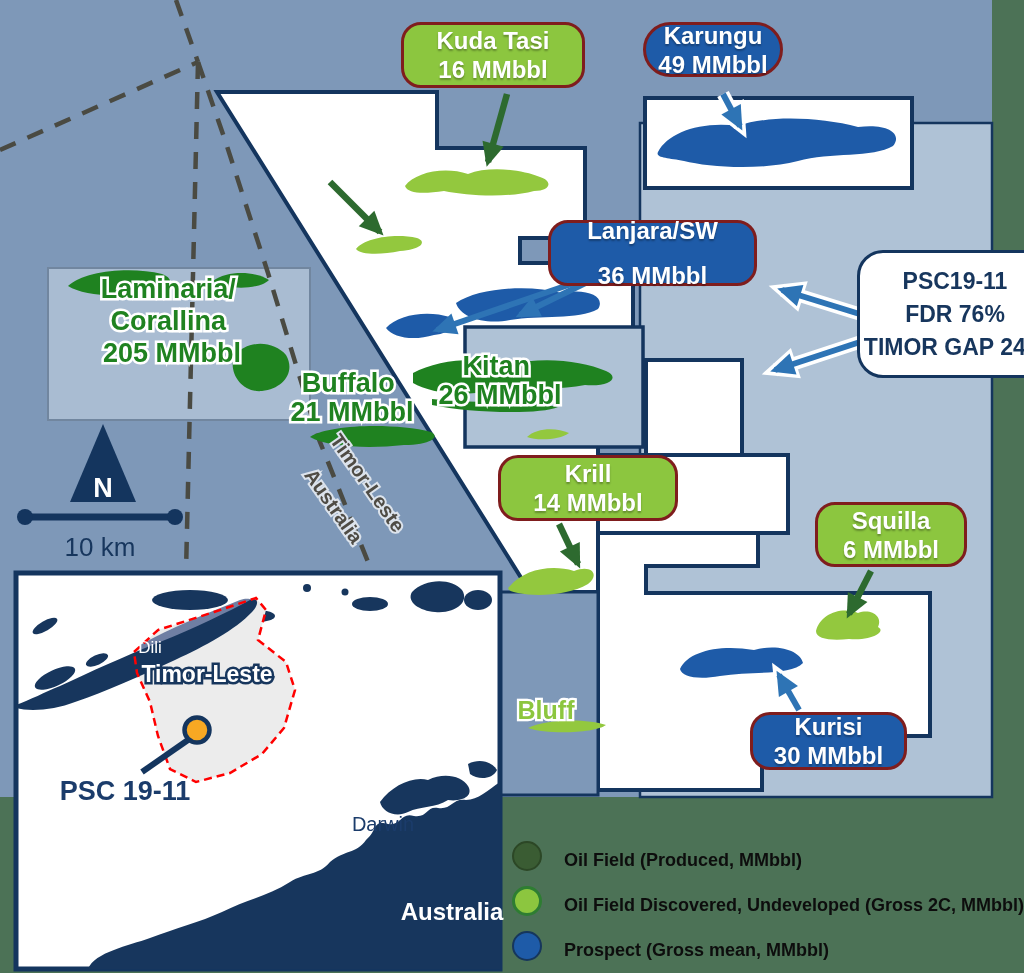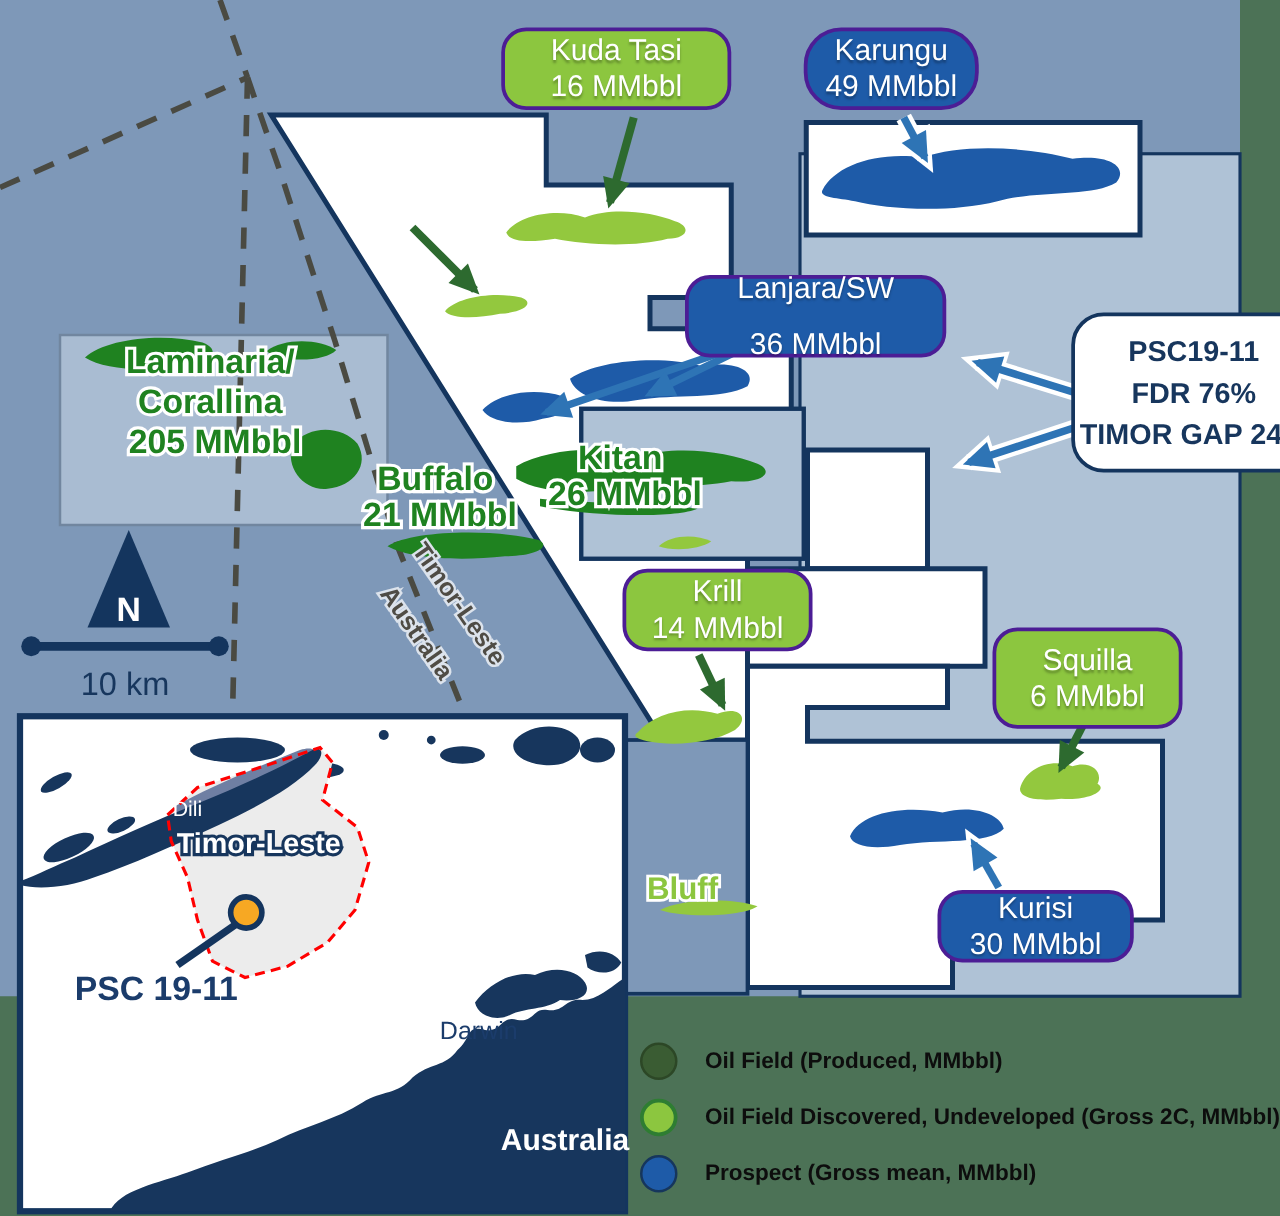--- a/index.html
+++ b/index.html
@@ -7,8 +7,8 @@
          font-family:"Liberation Sans",sans-serif;background:#4C7256;}
   .stage svg{position:absolute;left:0;top:0;}
   svg text{font-family:"Liberation Sans",sans-serif;}
-  .pill{position:absolute;box-sizing:border-box;border:3px solid #4c1d95;border-radius:20px;
-        color:#fff;font-weight:normal;font-size:24px;line-height:29px;text-align:center;
+  .pill{position:absolute;box-sizing:border-box;border:3px solid #7f1d1d;border-radius:20px;
+        color:#fff;font-weight:bold;font-size:24px;line-height:29px;text-align:center;
         display:flex;flex-direction:column;justify-content:center;
         text-shadow:0 2px 2px rgba(0,0,0,.3);}
   .pill.green{background:#8CC63F;}

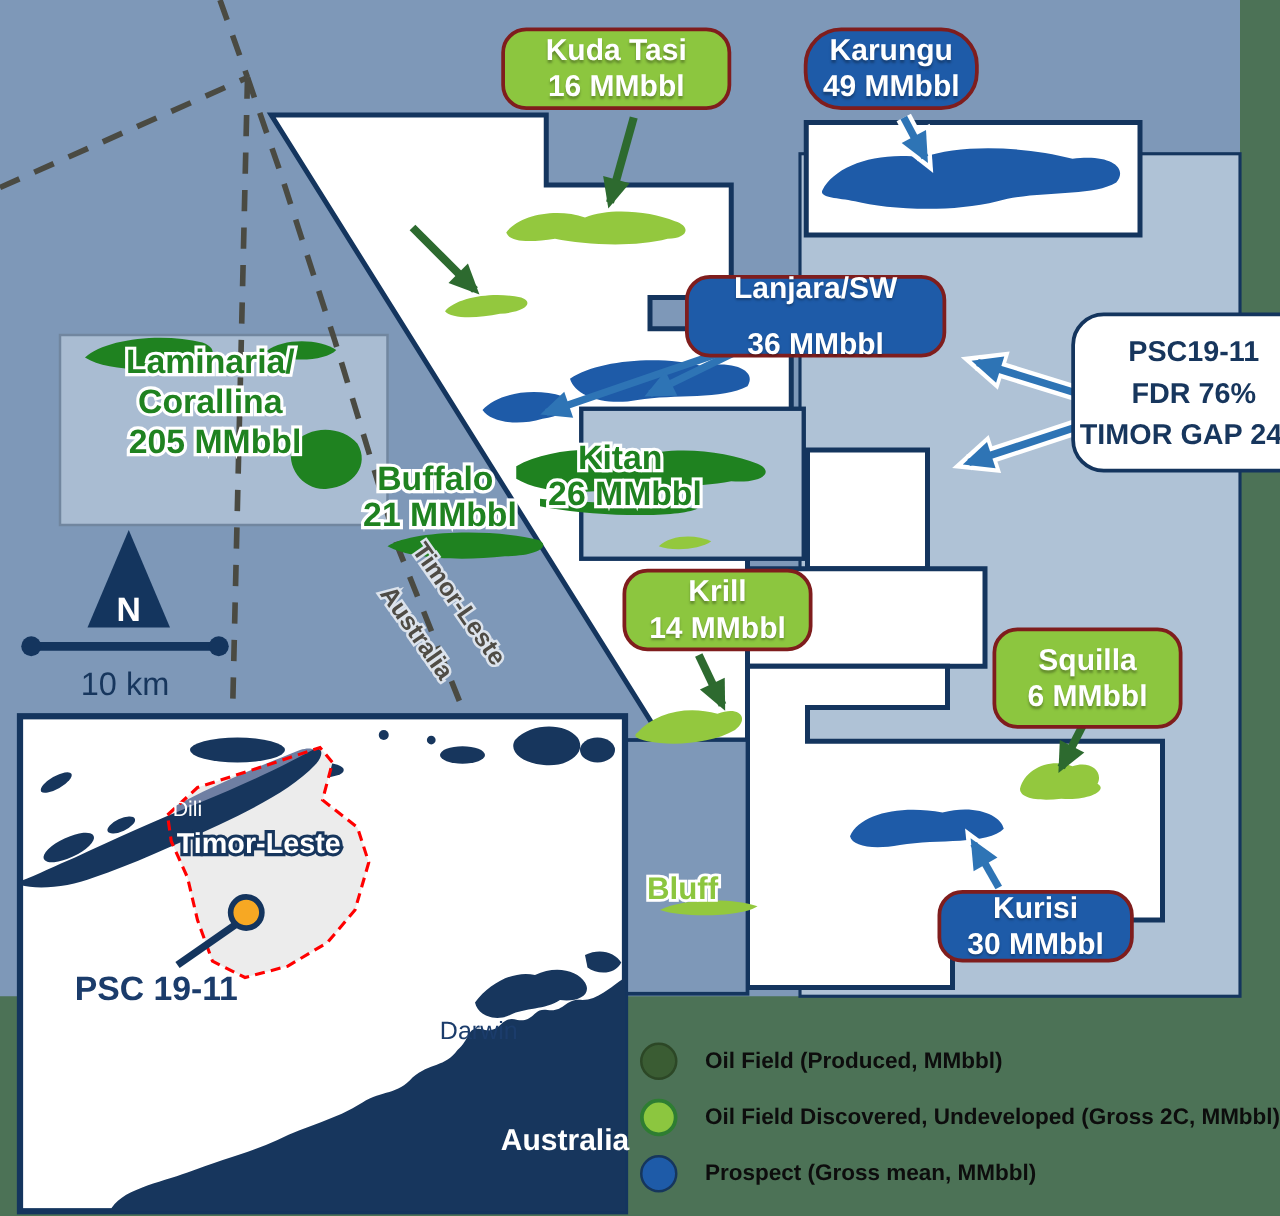--- a/index.html
+++ b/index.html
@@ -184,7 +184,7 @@
   <span>Kuda Tasi</span>
   <span>16 MMbbl</span>
 </div>
-<div class="pill blue" style="left:643px;top:22px;width:140px;height:66px;border-radius:30px;">
+<div class="pill blue" style="left:643px;top:22px;width:140px;height:55px;border-radius:30px;">
   <span>Karungu</span>
   <span>49 MMbbl</span>
 </div>

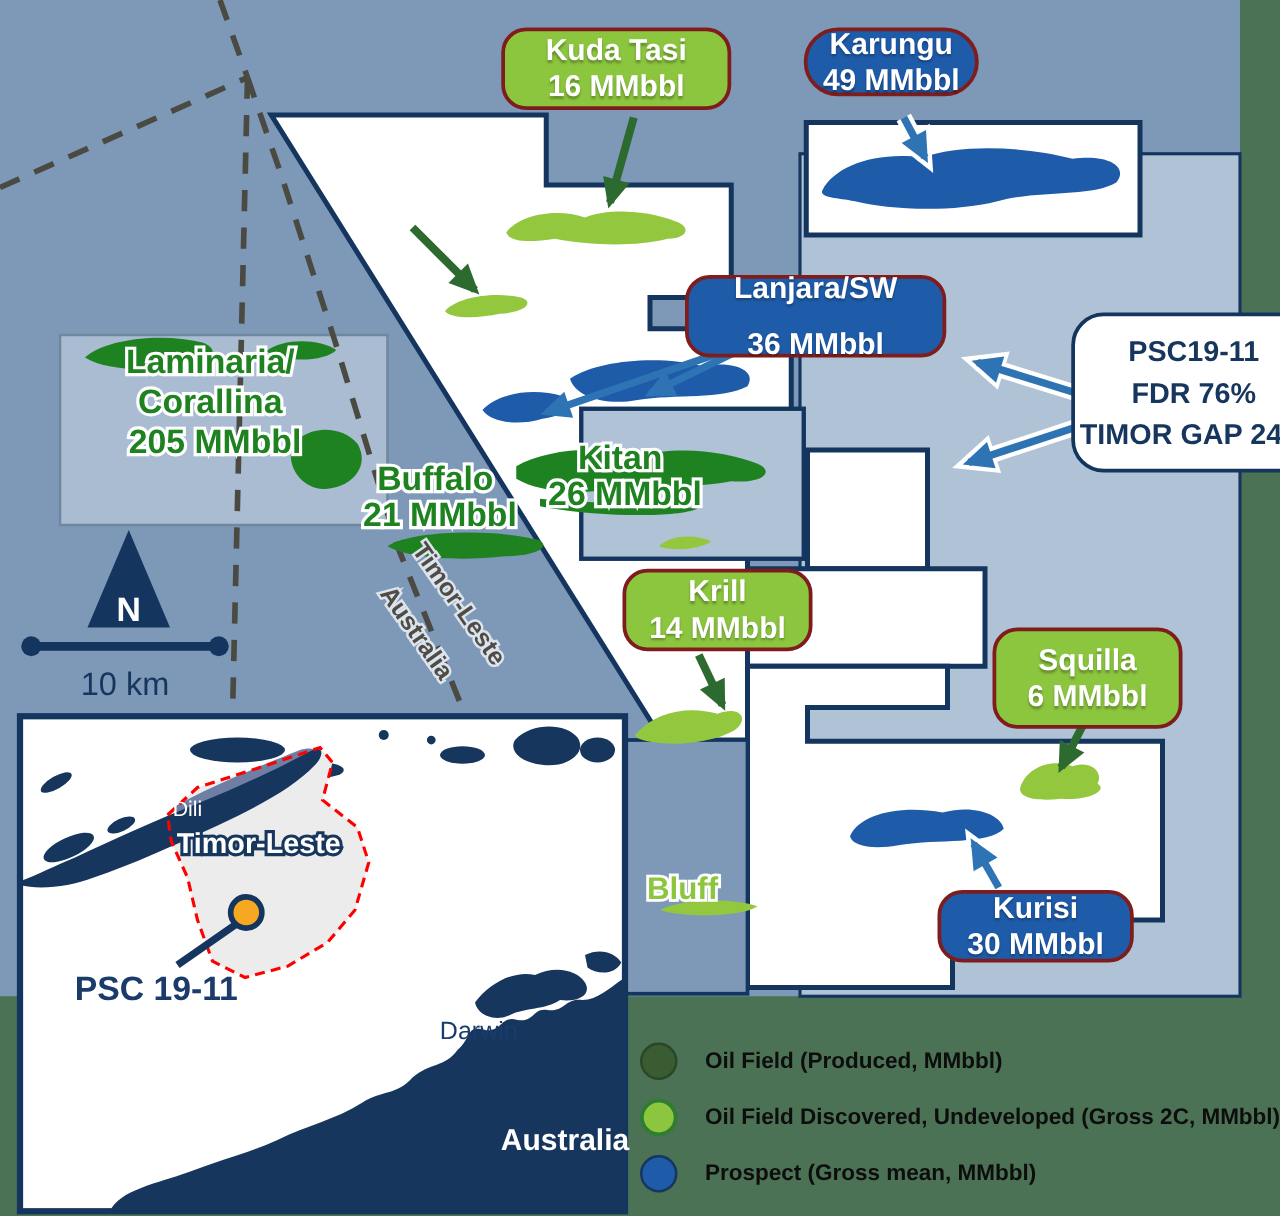--- a/index.html
+++ b/index.html
@@ -192,7 +192,7 @@
   <span>Lanjara/SW</span>
   <span>36 MMbbl</span>
 </div>
-<div class="pill green" style="left:498px;top:455px;width:152px;height:66px;">
+<div class="pill green" style="left:498px;top:455px;width:180px;height:66px;">
   <span>Krill</span>
   <span>14 MMbbl</span>
 </div>

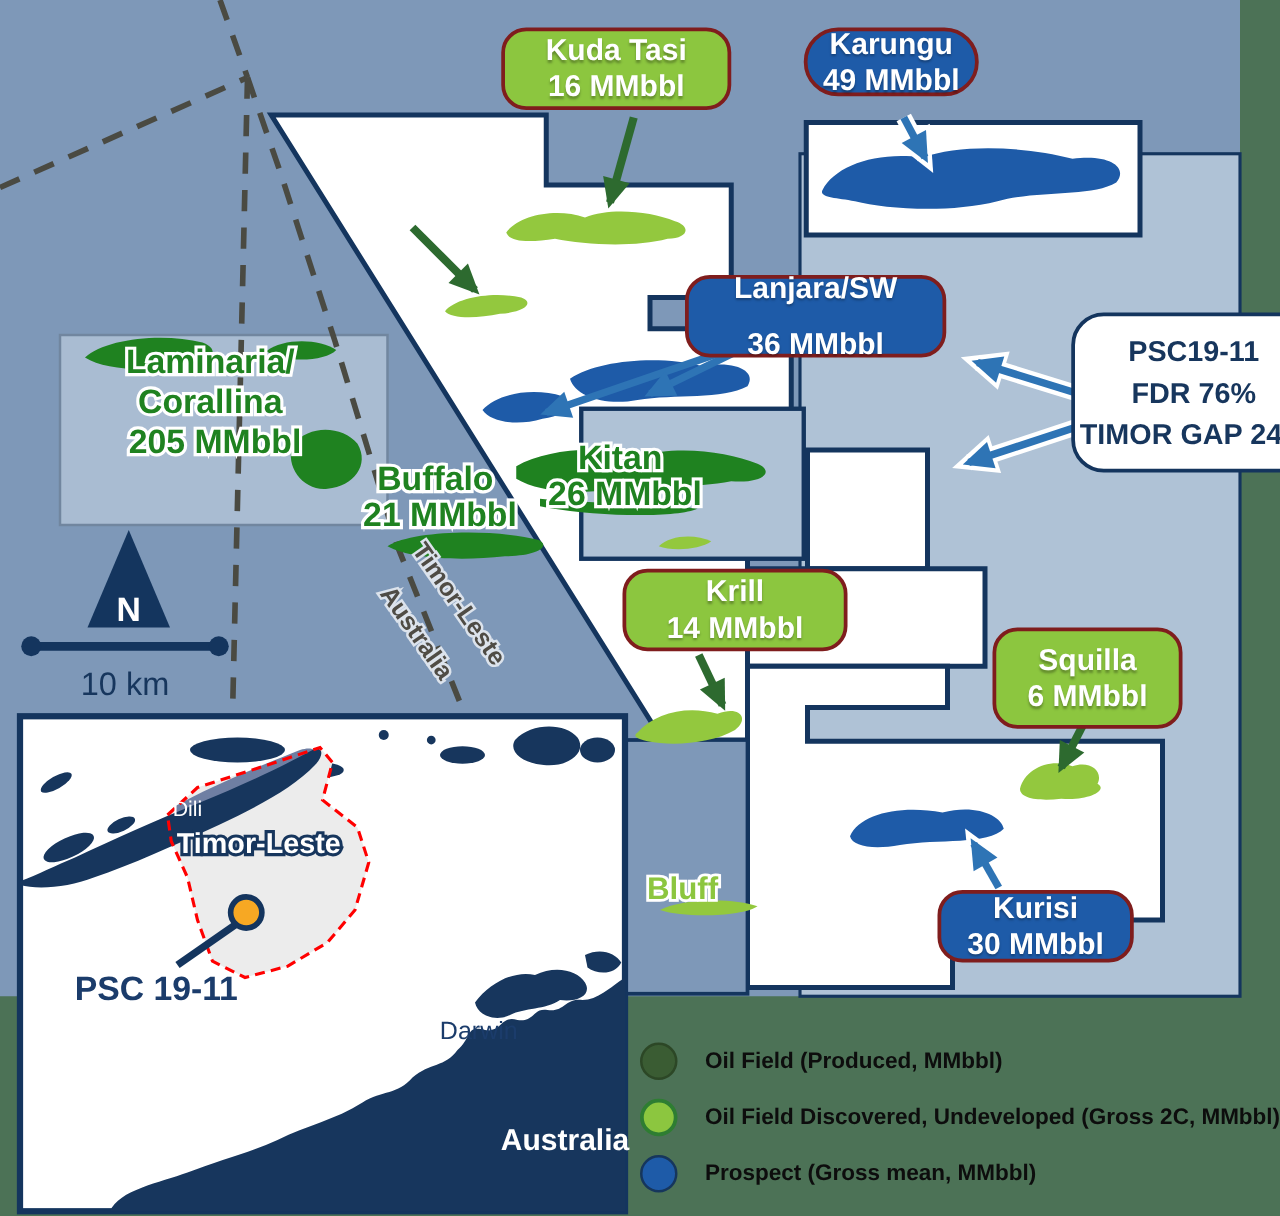--- a/index.html
+++ b/index.html
@@ -196,7 +196,7 @@
   <span>Krill</span>
   <span>14 MMbbl</span>
 </div>
-<div class="pill green" style="left:794px;top:502px;width:152px;height:81px;">
+<div class="pill green" style="left:815px;top:502px;width:152px;height:65px;">
   <span>Squilla</span>
   <span>6 MMbbl</span>
 </div>

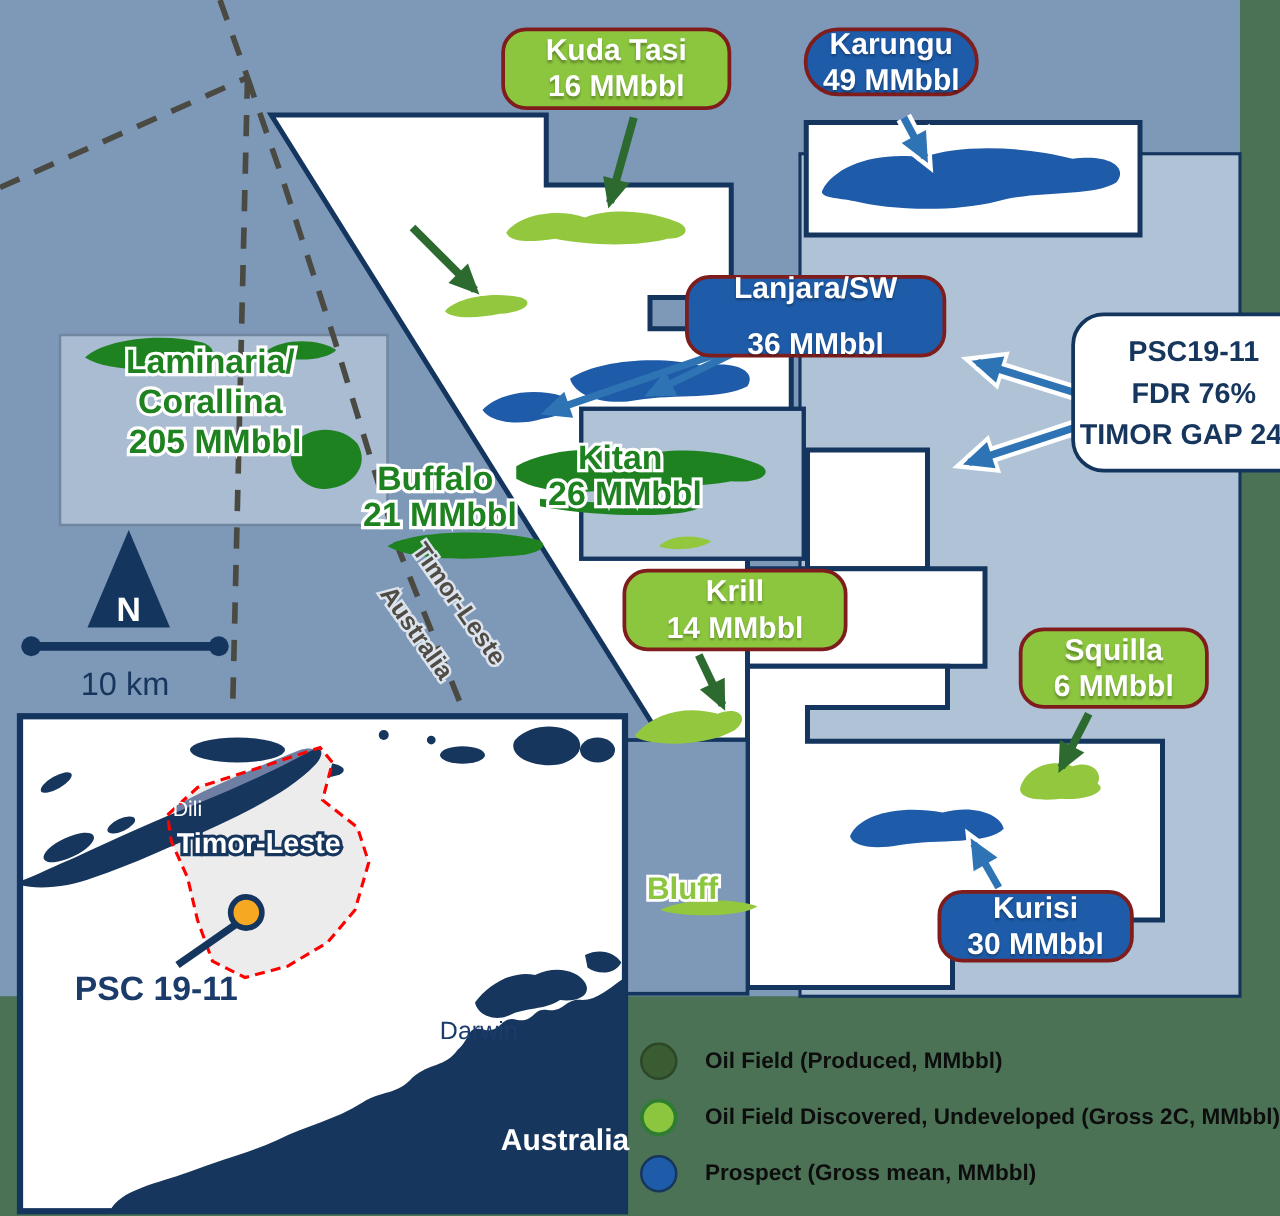--- a/index.html
+++ b/index.html
@@ -18,7 +18,7 @@
            font-weight:bold;font-size:23px;line-height:33px;text-align:center;
            display:flex;flex-direction:column;justify-content:center;margin-left:37px;}
   .legend{position:absolute;left:506px;top:826px;width:512px;}
-  .legend-row{display:flex;align-items:center;height:45px;}
+  .legend-row{display:flex;align-items:flex-end;height:45px;}
   .dot{width:30px;height:30px;border-radius:50%;margin-left:6px;margin-right:22px;
        box-sizing:border-box;flex:0 0 auto;}
   .dot.produced{background:#3A5C33;border:2px solid #2C4726;}

